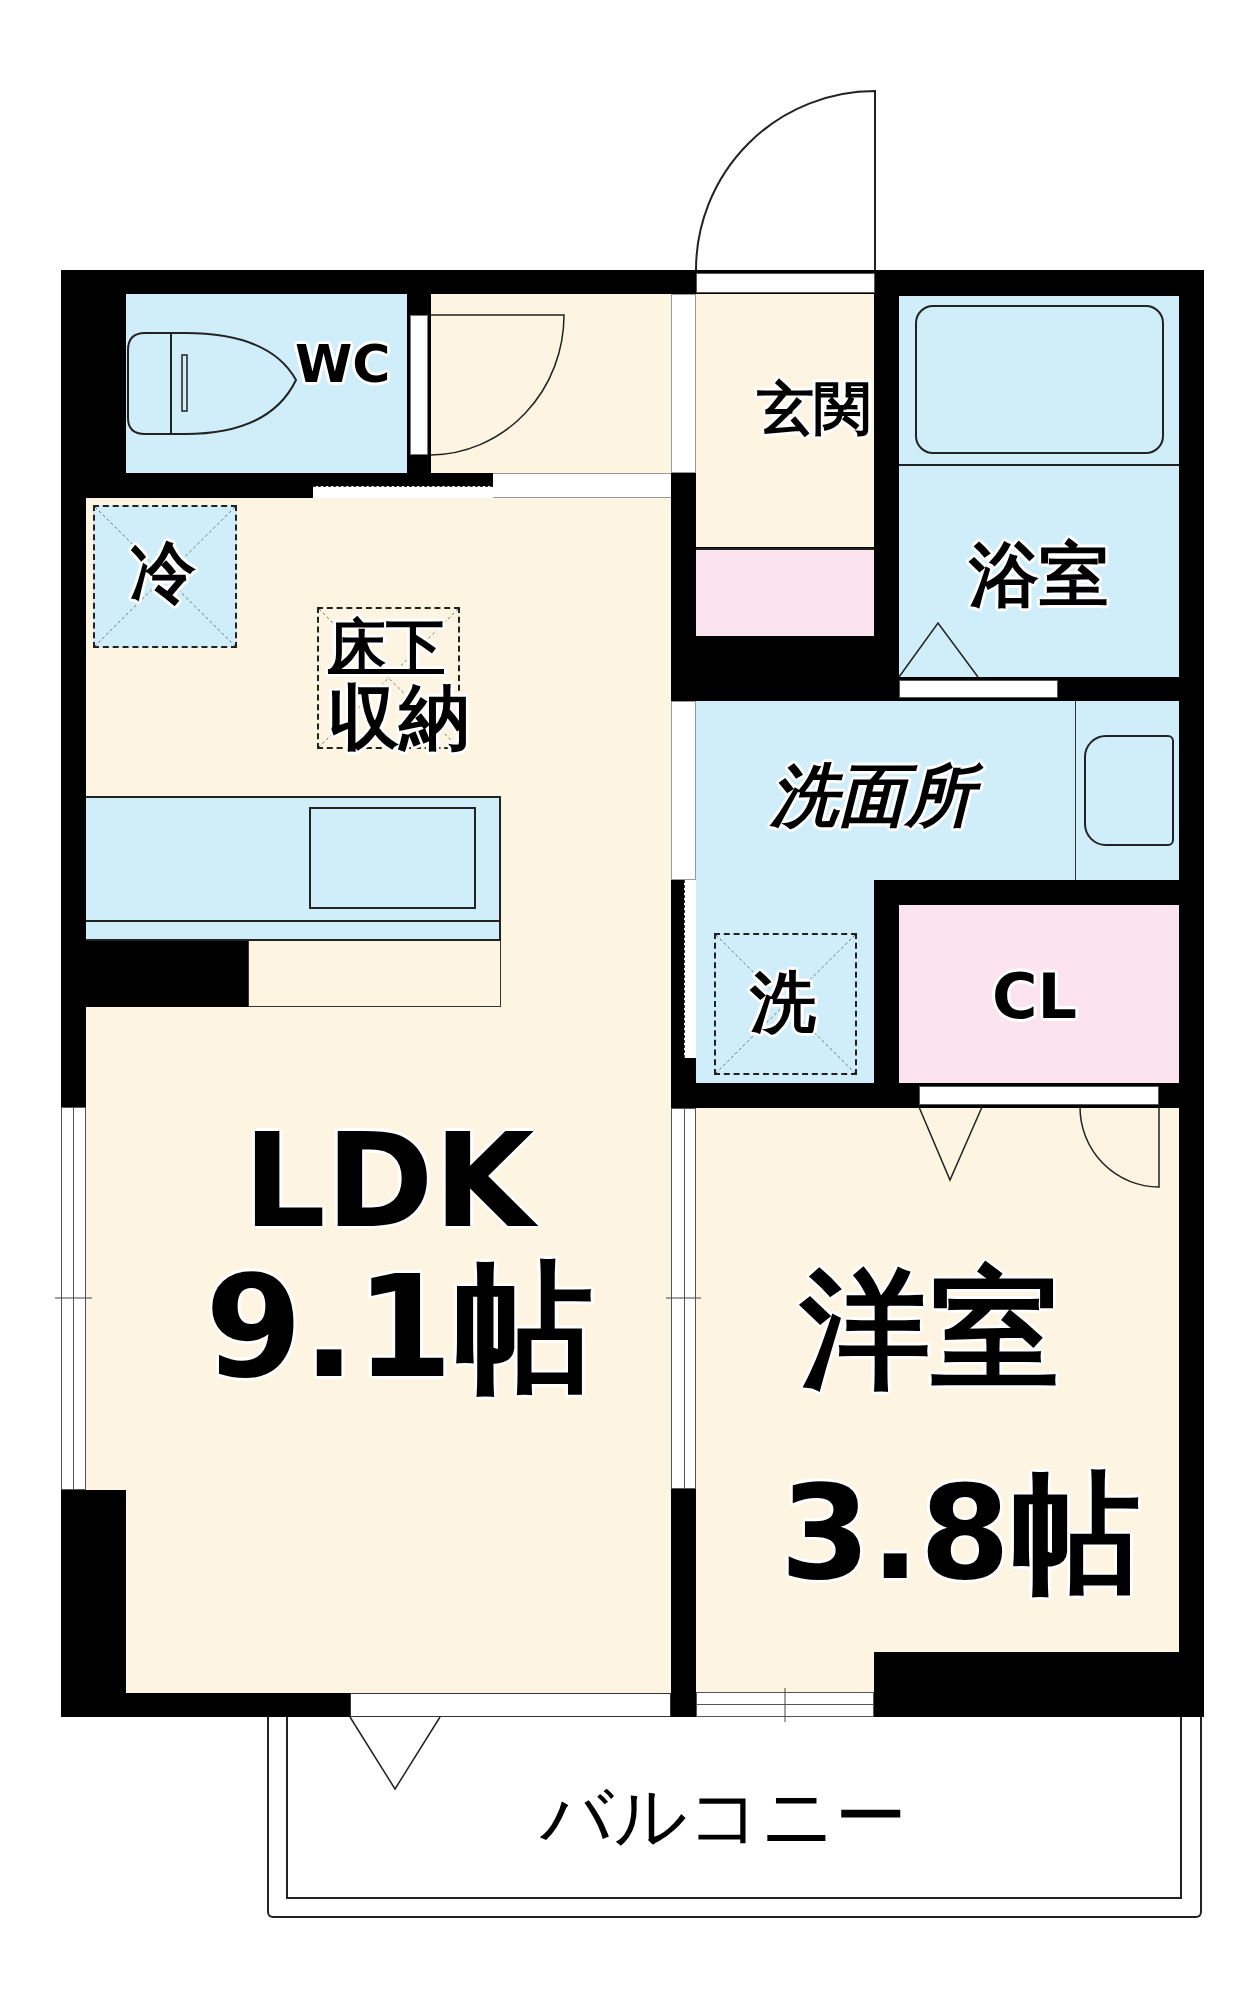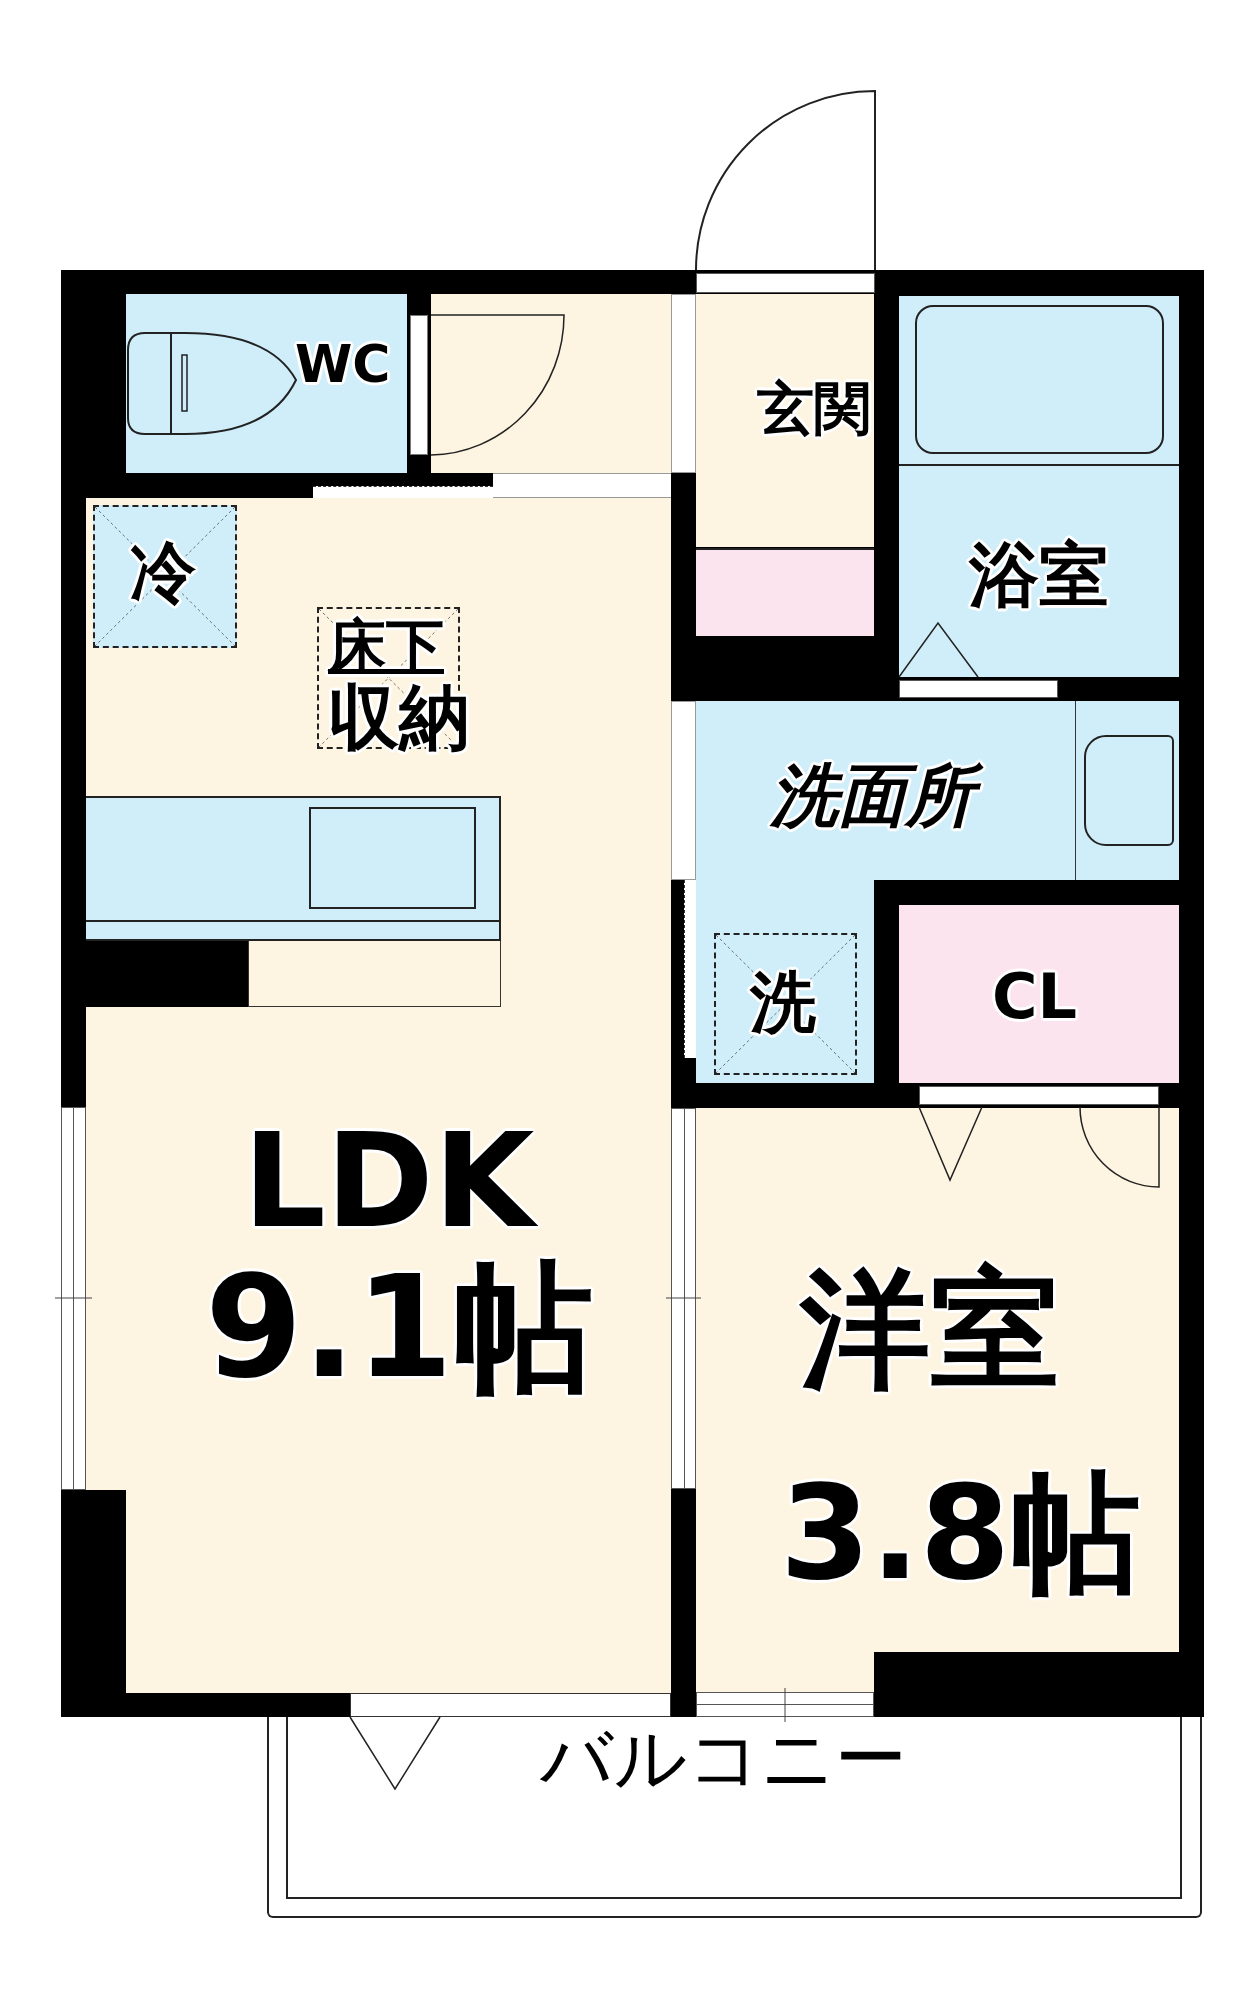--- a/index.html
+++ b/index.html
@@ -135,6 +135,6 @@
 <div class="lbl" style="left:205px;top:1258px;font-size:140px;">9.1帖</div>
 <div class="lbl" style="left:800px;top:1264px;font-size:130px;">洋室</div>
 <div class="lbl" style="left:780px;top:1468px;font-size:130px;">3.8帖</div>
-<div class="lbl" style="left:540px;top:1722px;font-size:72px;font-weight:normal;text-shadow:none;">バルコニー</div>
+<div class="lbl" style="left:540px;top:1780px;font-size:72px;font-weight:normal;text-shadow:none;">バルコニー</div>
 
 </body></html>

